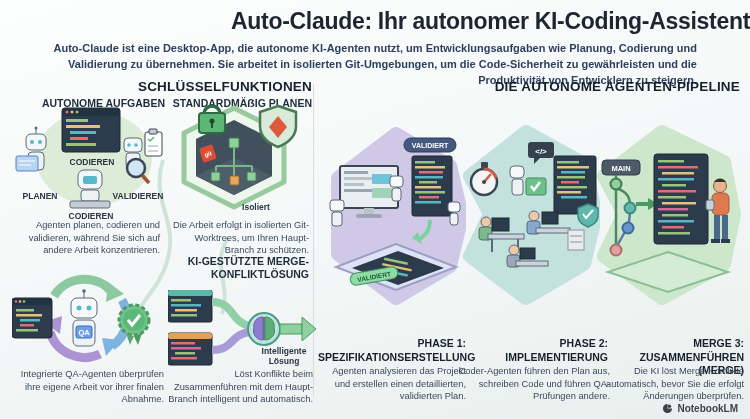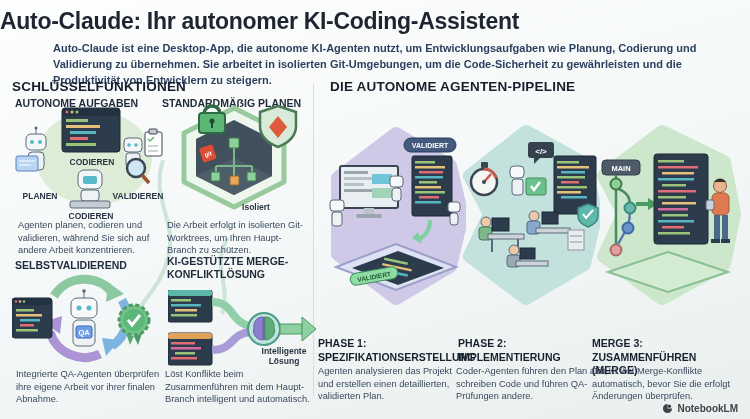--- a/index.html
+++ b/index.html
@@ -7,7 +7,7 @@
   #canvas{position:relative;width:750px;height:419px;overflow:hidden;
     background:linear-gradient(165deg,#fdfefe 0%,#f5f8f8 50%,#e9efee 100%);}
   .abs{position:absolute;}
-  .center{text-align:left;}
+  .center{text-align:right;}
   #title{top:8px;left:0;width:750px;font-size:23px;font-weight:700;color:#1d2530;letter-spacing:-0.3px;}
   #subtitle{top:41px;left:53px;width:644px;font-size:11px;line-height:1.45;color:#2b3f5e;font-weight:700;}
   .section-title{font-size:13.5px;font-weight:700;color:#16202c;letter-spacing:0.2px;}

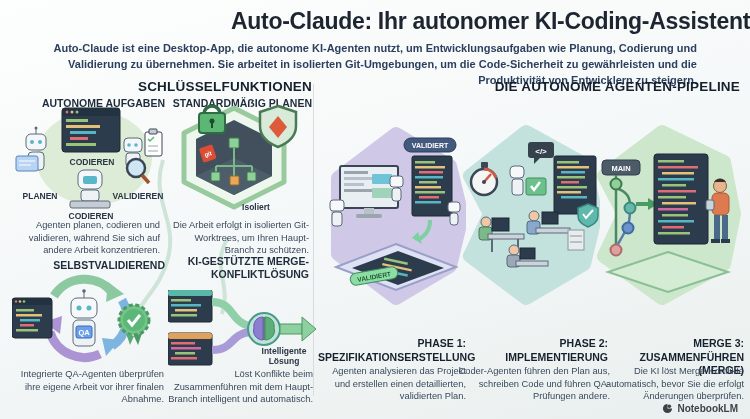--- a/index.html
+++ b/index.html
@@ -123,7 +123,6 @@
   </svg>
   <div class="abs center caption" style="top:219px;left:167px;width:142px">Die Arbeit erfolgt in isolierten Git-Worktrees, um Ihren Haupt-Branch zu schützen.</div>
 
-  <div class="abs center feat-title" style="top:259px;left:15px;width:150px">SELBSTVALIDIEREND</div>
   <svg class="abs" style="left:12px;top:270px" width="155" height="96" viewBox="0 0 155 96">
     <g fill="none">
       <path d="M42,26 A36,36 0 0 1 100,22" stroke="#8cc9a0" stroke-width="9"></path>

